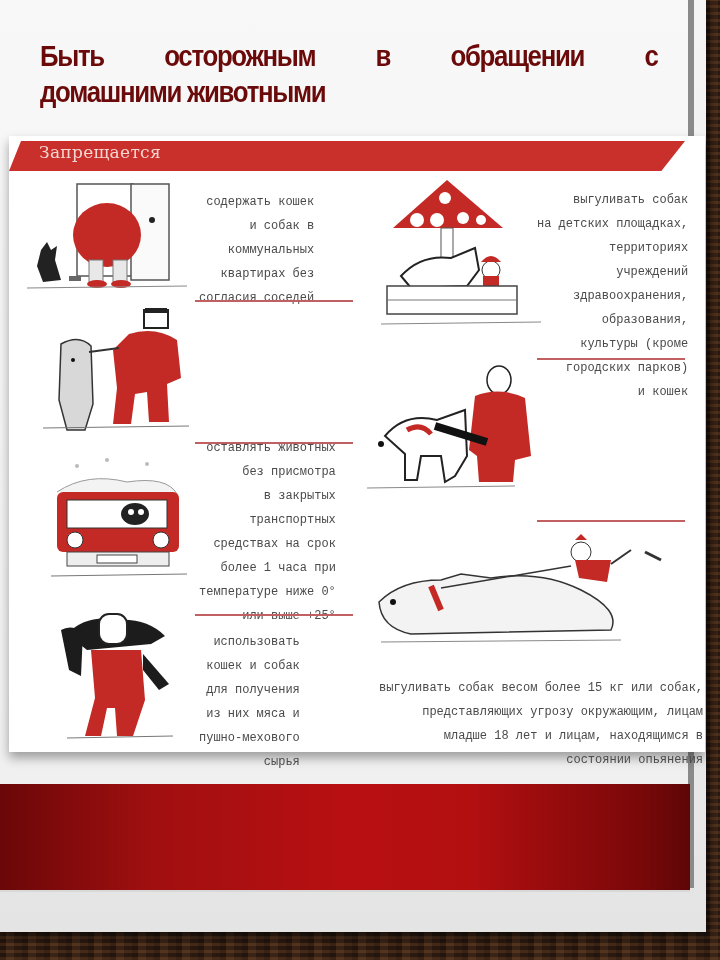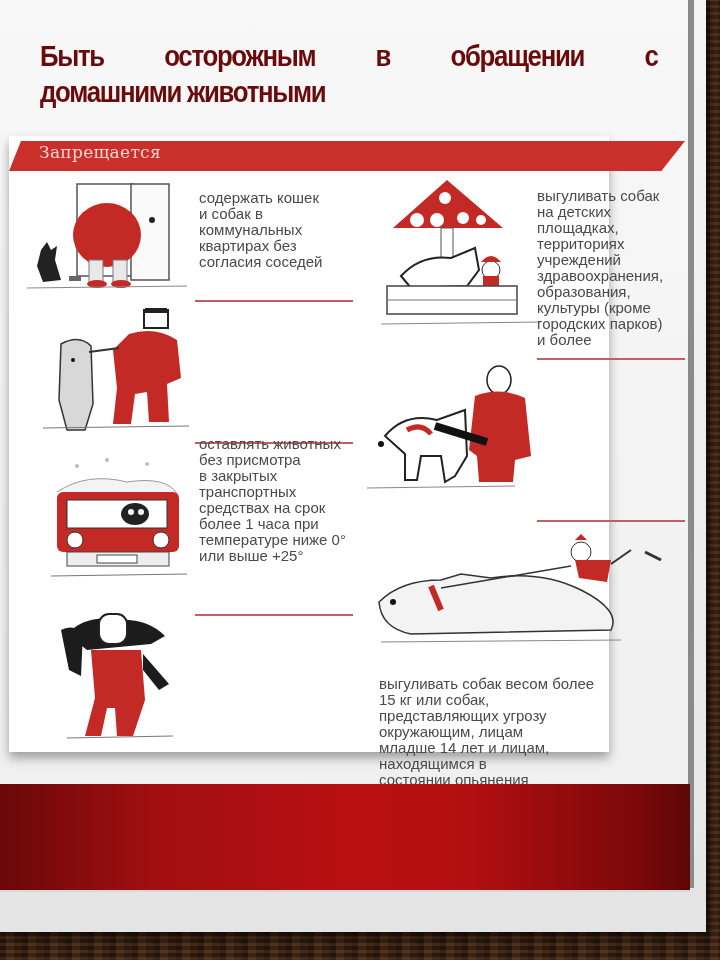--- a/index.html
+++ b/index.html
@@ -38,9 +38,10 @@
     display: flex; justify-content: space-between; width: 718px;
   }
   .infographic {
-    position: absolute; left: 9px; top: 136px; width: 600px; height: 616px;
+    position: absolute; left: 9px; top: 136px; width: 696px; height: 616px;
     background: #ffffff;
     box-shadow: 0 6px 10px rgba(0,0,0,0.35);
+    text-align: right;
   }
   .banner {
     position: absolute; left: 0; top: 5px; width: 676px; height: 30px;

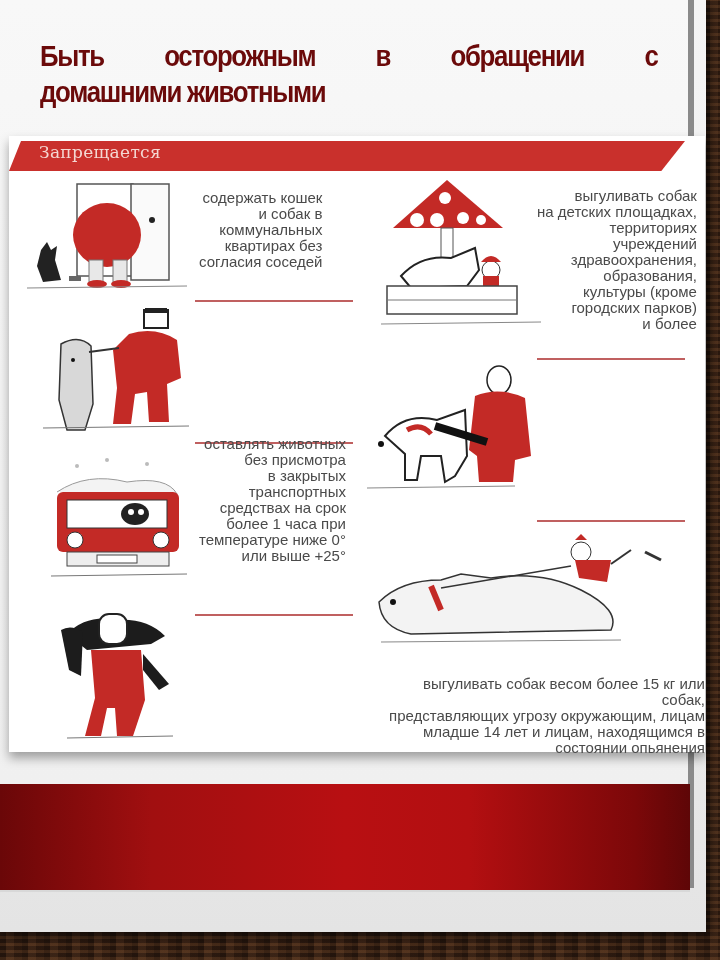--- a/index.html
+++ b/index.html
@@ -55,8 +55,8 @@
   }
   .item-text {
     position: absolute;
-    font-family: Liberation Sans, sans-serif;
-    font-size: 15px; line-height: 16px; color: #4a4a4a;
+    font-family: Liberation Mono, monospace;
+    font-size: 12px; line-height: 24px; color: #4a4a4a;
     white-space: pre-line;
   }
   .divider {

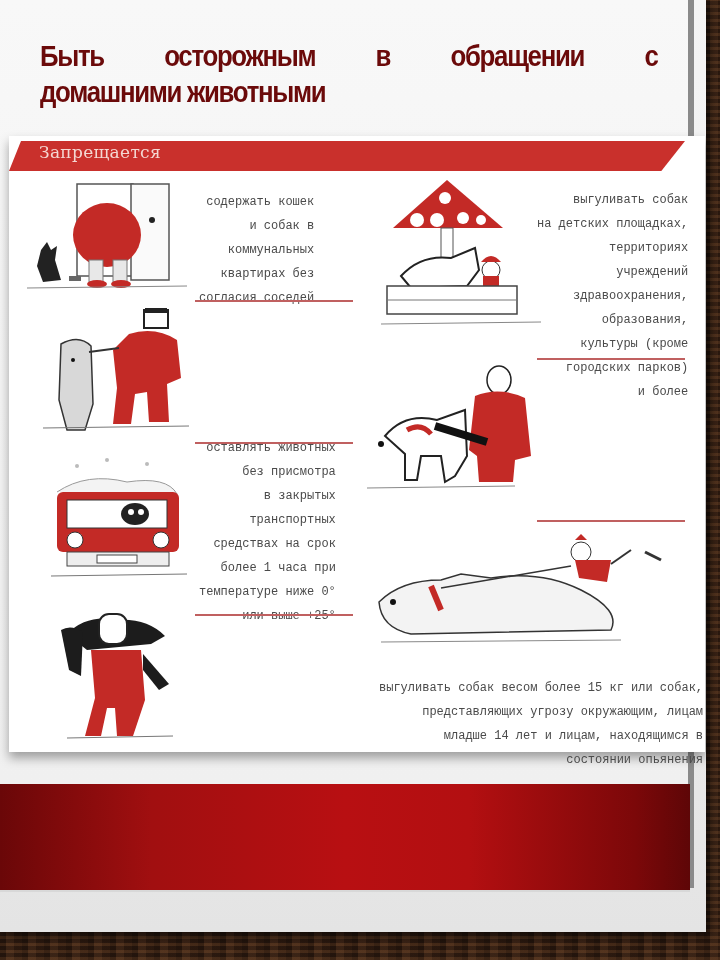--- a/index.html
+++ b/index.html
@@ -182,7 +182,7 @@
 образования,
 культуры (кроме
 городских парков)
-и более</div>
+и кошек</div>
   <div class="divider" style="left:528px;top:222px;width:148px"></div>
 
   <svg class="illus" style="left:356px;top:220px" width="172" height="140" viewBox="0 0 172 140">

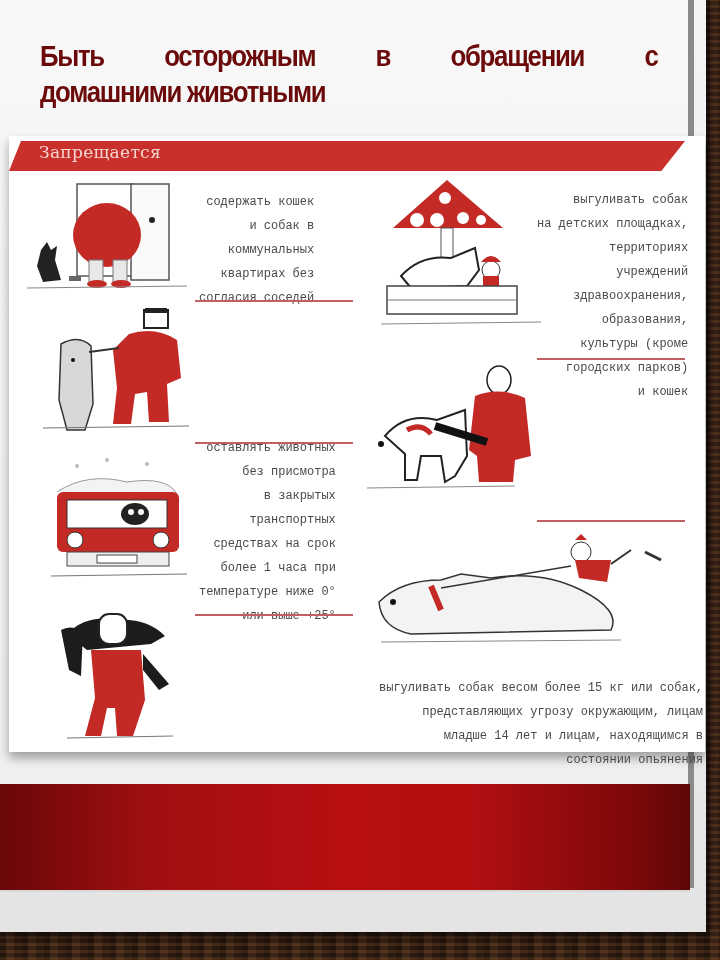--- a/index.html
+++ b/index.html
@@ -157,6 +157,12 @@
     <path d="M96 44 L122 74 L112 80 L96 60 Z" fill="#1c1c1c"></path>
     <line x1="20" y1="128" x2="126" y2="126" stroke="#777"></line>
   </svg>
+  <div class="item-text" style="left:190px;top:494px">использовать
+кошек и собак
+для получения
+из них мяса и
+пушно-мехового
+сырья</div>
 
   <svg class="illus" style="left:372px;top:40px" width="162" height="164" viewBox="0 0 162 164">
     <path d="M12 52 L66 4 L122 52 Z" fill="#c32a26"></path>

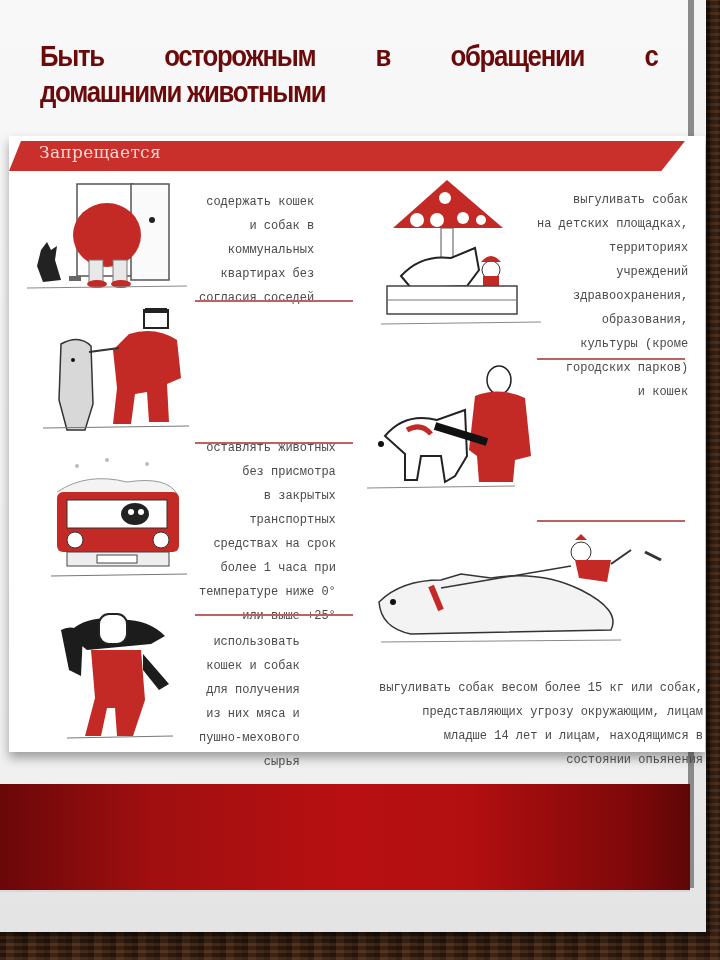--- a/index.html
+++ b/index.html
@@ -216,7 +216,7 @@
   </svg>
   <div class="item-text" style="left:370px;top:540px">выгуливать собак весом более 15 кг  или собак,
 представляющих угрозу окружающим, лицам
-младше 14 лет и лицам, находящимся в
+младше 18 лет и лицам, находящимся в
 состоянии опьянения</div>
 </div>
 

